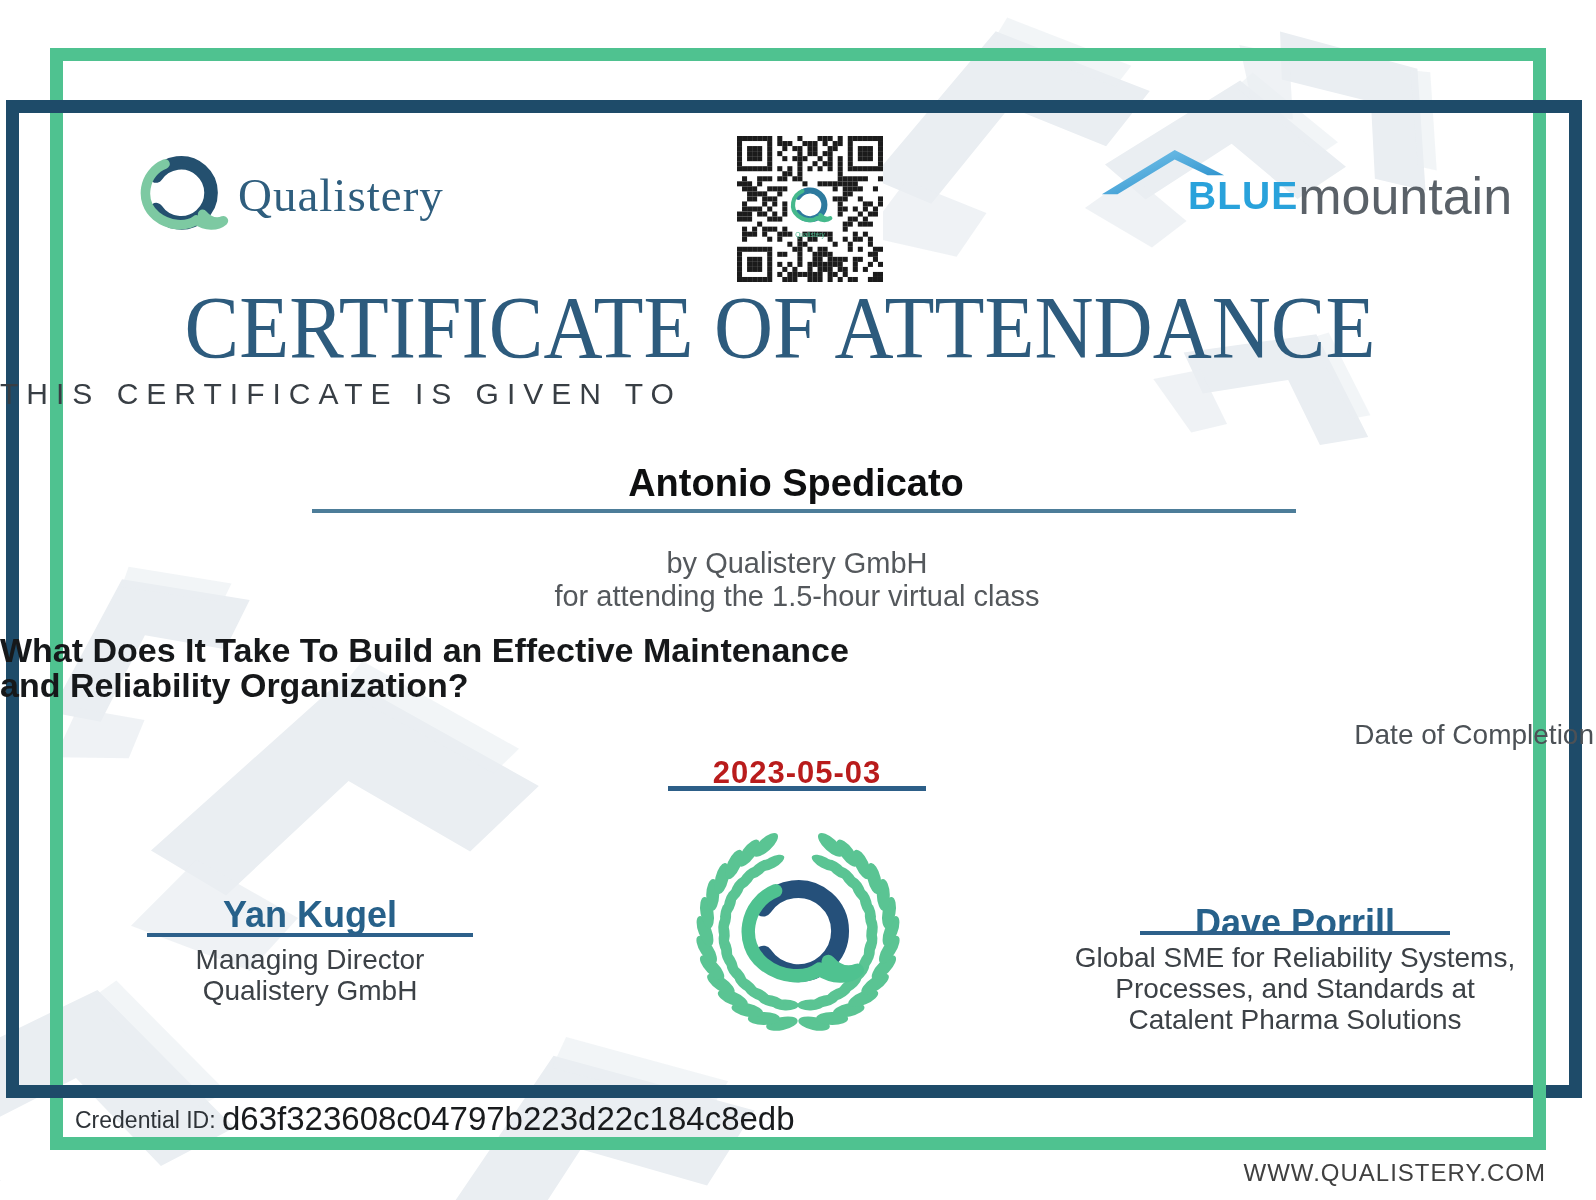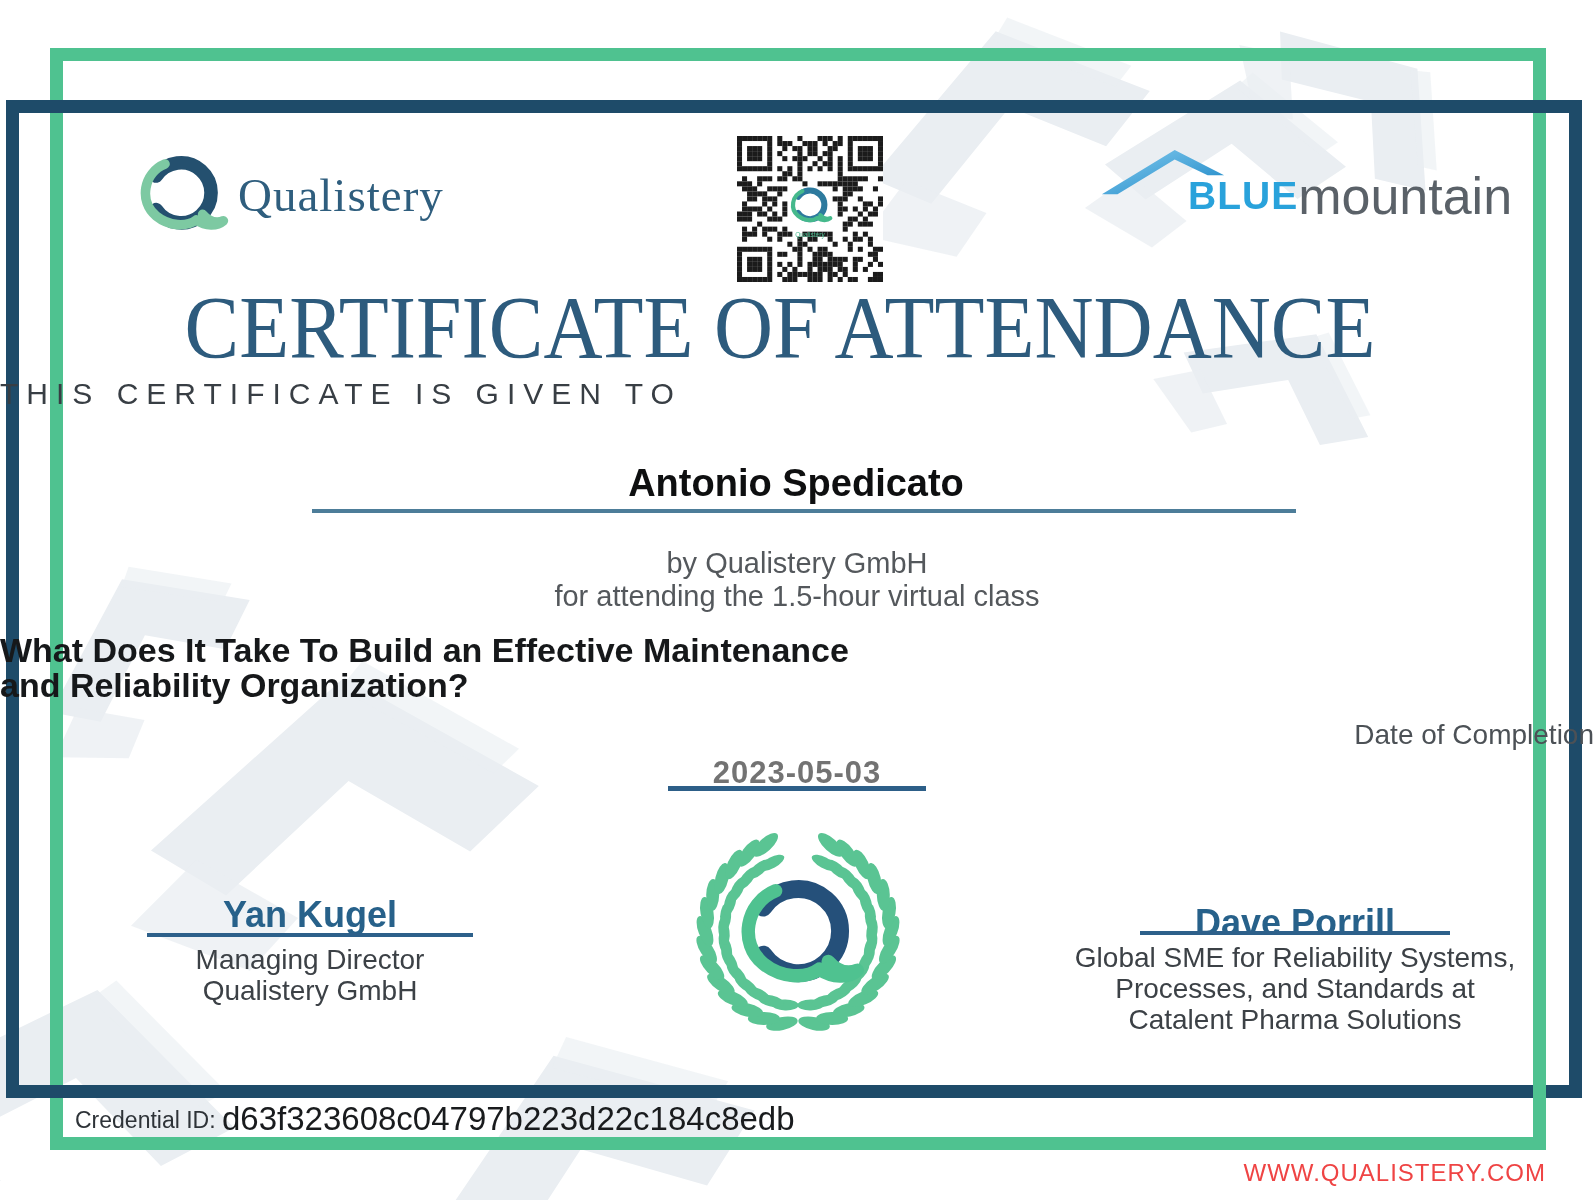--- a/index.html
+++ b/index.html
@@ -40,7 +40,7 @@
   .date-label{left:0;top:721px;width:1594px;text-align:right;font-size:28px;color:#4c5156;
               line-height:1;z-index:5;}
   .date-value{left:0;top:757px;width:1594px;text-align:center;font-size:31px;font-weight:bold;
-              color:#737373;line-height:1;letter-spacing:1px;z-index:5;}
+              color:#b91c1c;line-height:1;letter-spacing:1px;z-index:5;}
   .date-line{left:668px;top:786px;width:258px;height:5px;background:#2d5f88;z-index:5;}
   .laurel{left:678px;top:816px;width:240px;height:228px;z-index:5;}
   

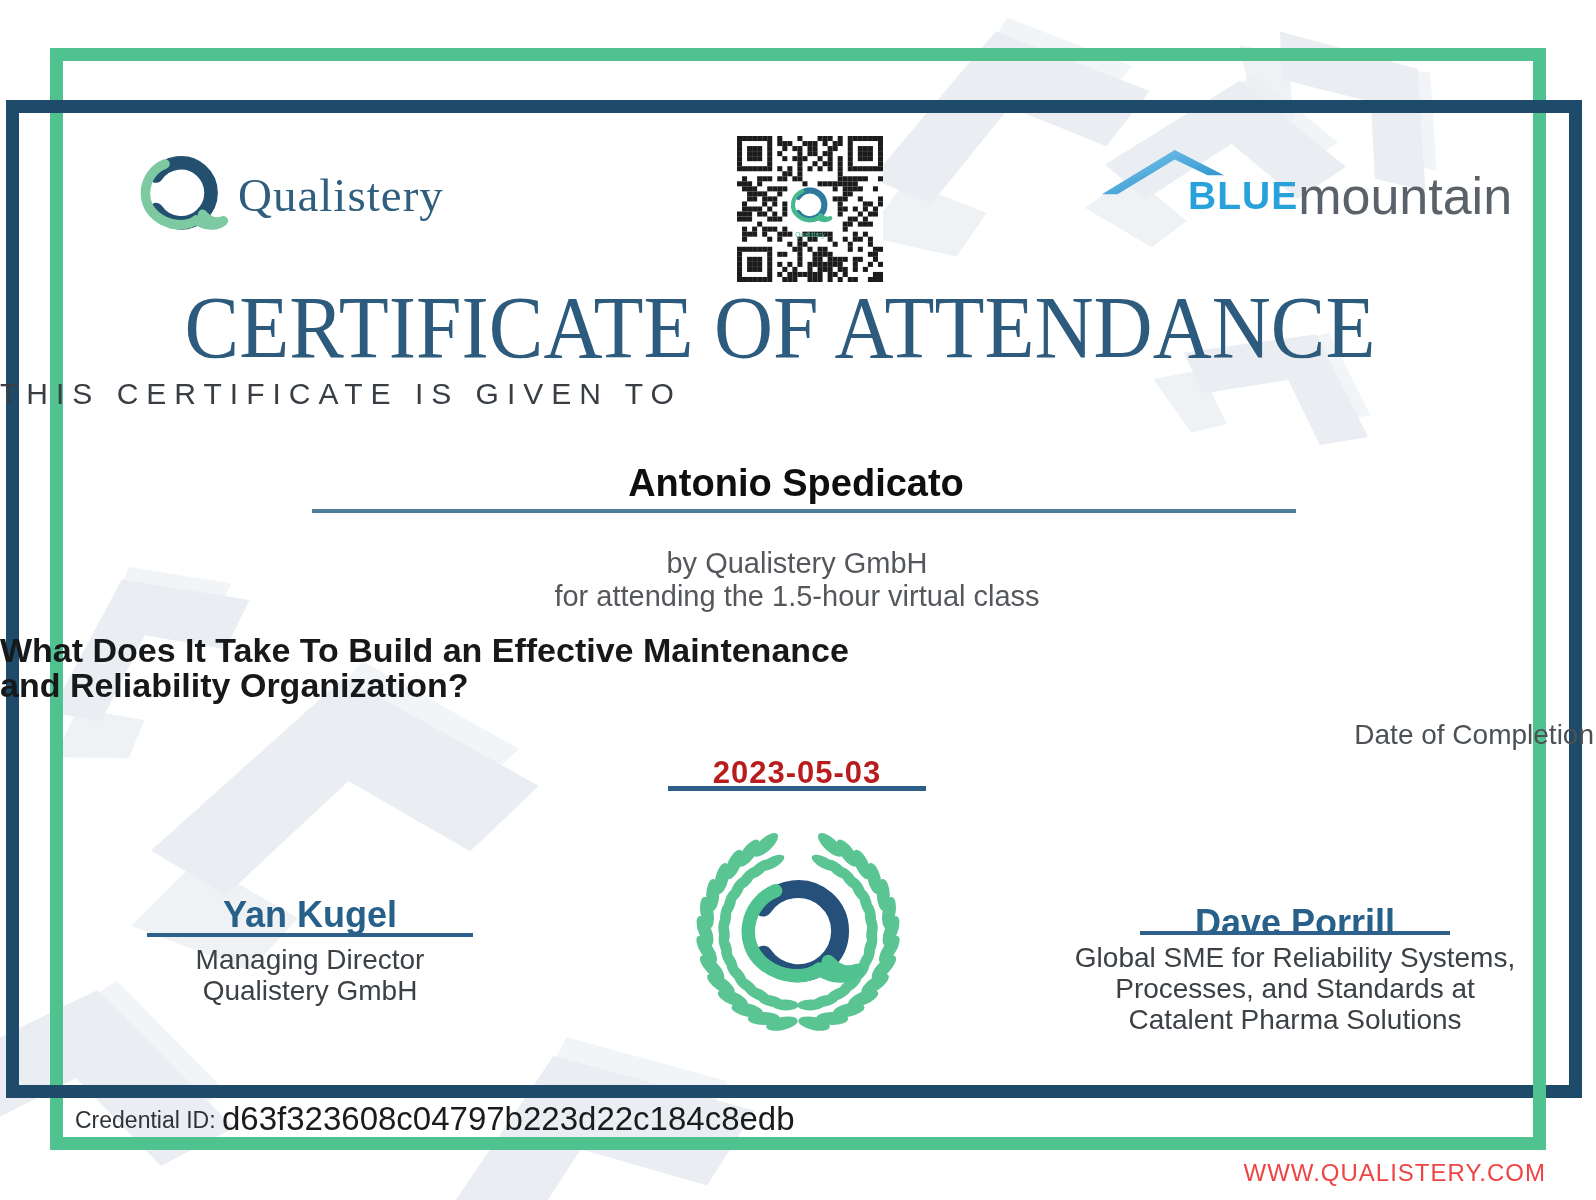--- a/index.html
+++ b/index.html
@@ -56,7 +56,7 @@
   
   .cred-label{left:75px;top:1109px;font-size:23px;font-weight:500;color:#2e3338;line-height:1;z-index:5;}
   .cred-value{left:222px;top:1102px;font-size:33px;color:#191b1d;line-height:1;z-index:5;}
-  .website{left:996px;top:1161px;width:550px;text-align:right;font-size:24px;color:#ef4444;
+  .website{left:996px;top:1161px;width:550px;text-align:right;font-size:24px;color:#404040;
            letter-spacing:1px;line-height:1;z-index:5;}
 </style>
 </head>

